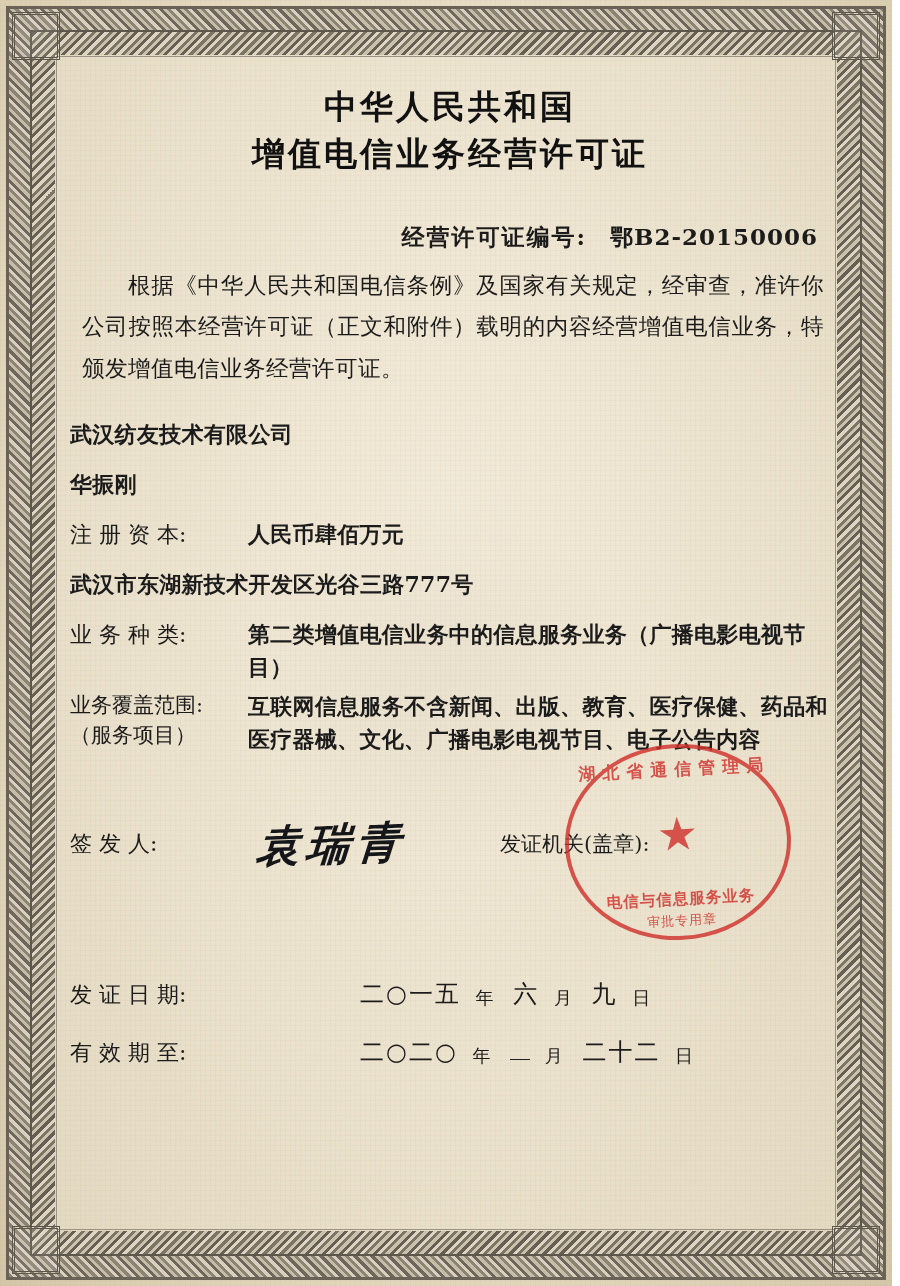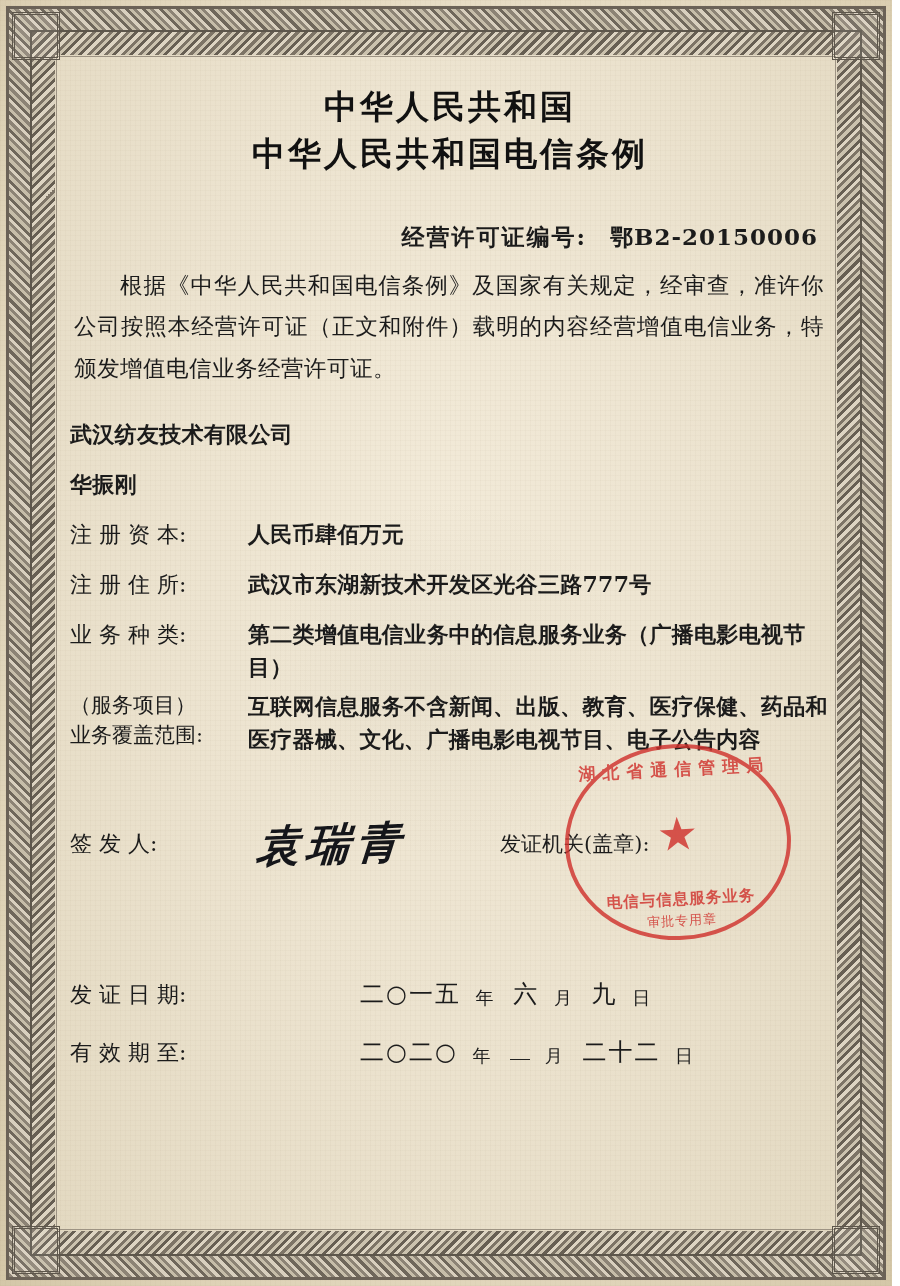--- a/index.html
+++ b/index.html
@@ -291,7 +291,7 @@
 
     <div class="title-block">
       <div class="title-line">中华人民共和国</div>
-      <div class="title-line">中华人民共和国电信条例</div>
+      <div class="title-line">增值电信业务经营许可证</div>
     </div>
 
     <div class="license-no">

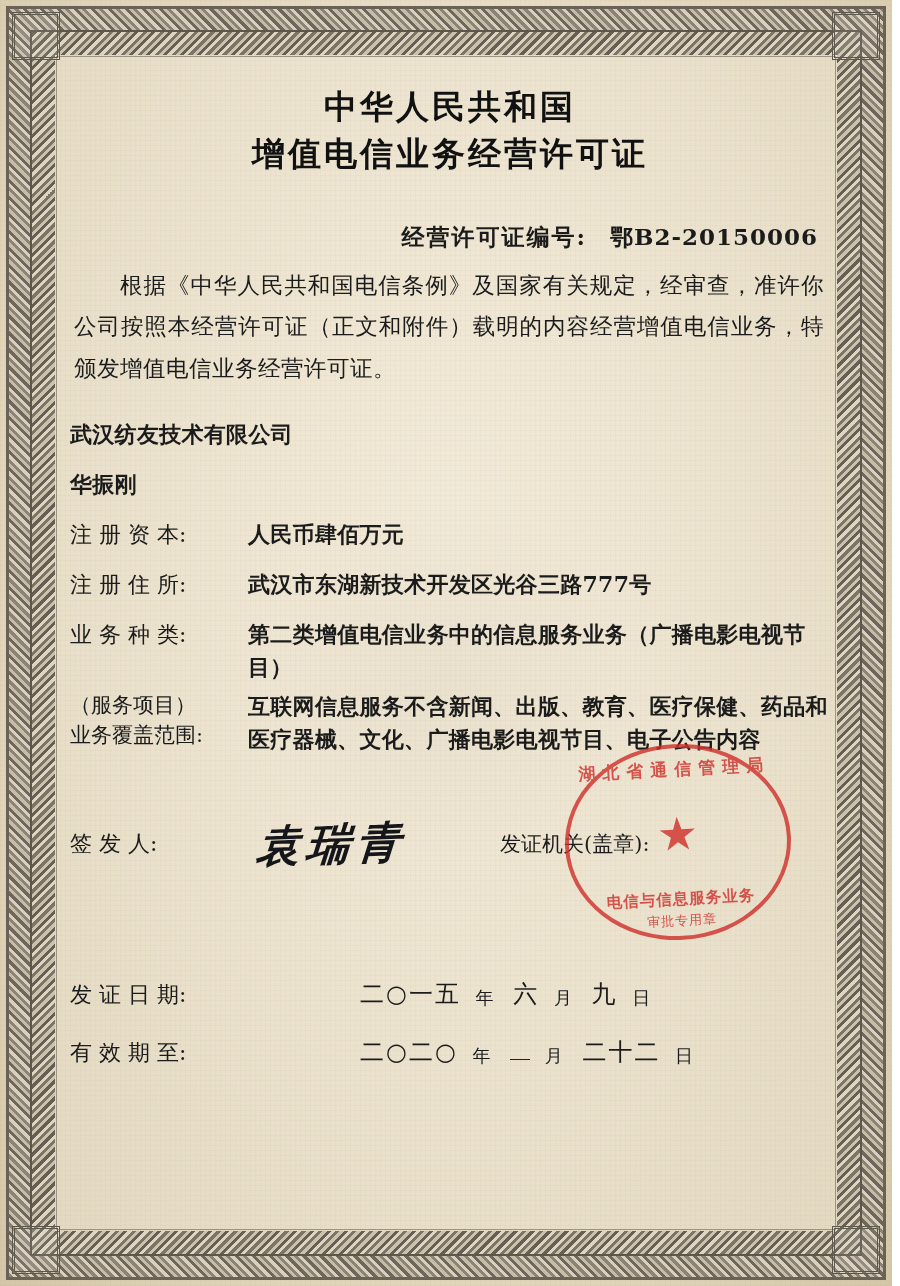--- a/index.html
+++ b/index.html
@@ -121,6 +121,7 @@
     letter-spacing: 0.5px;
     text-indent: 46px;
     padding: 0 6px 0 4px;
+    margin-left: 8px;
   }
 
   .fields {

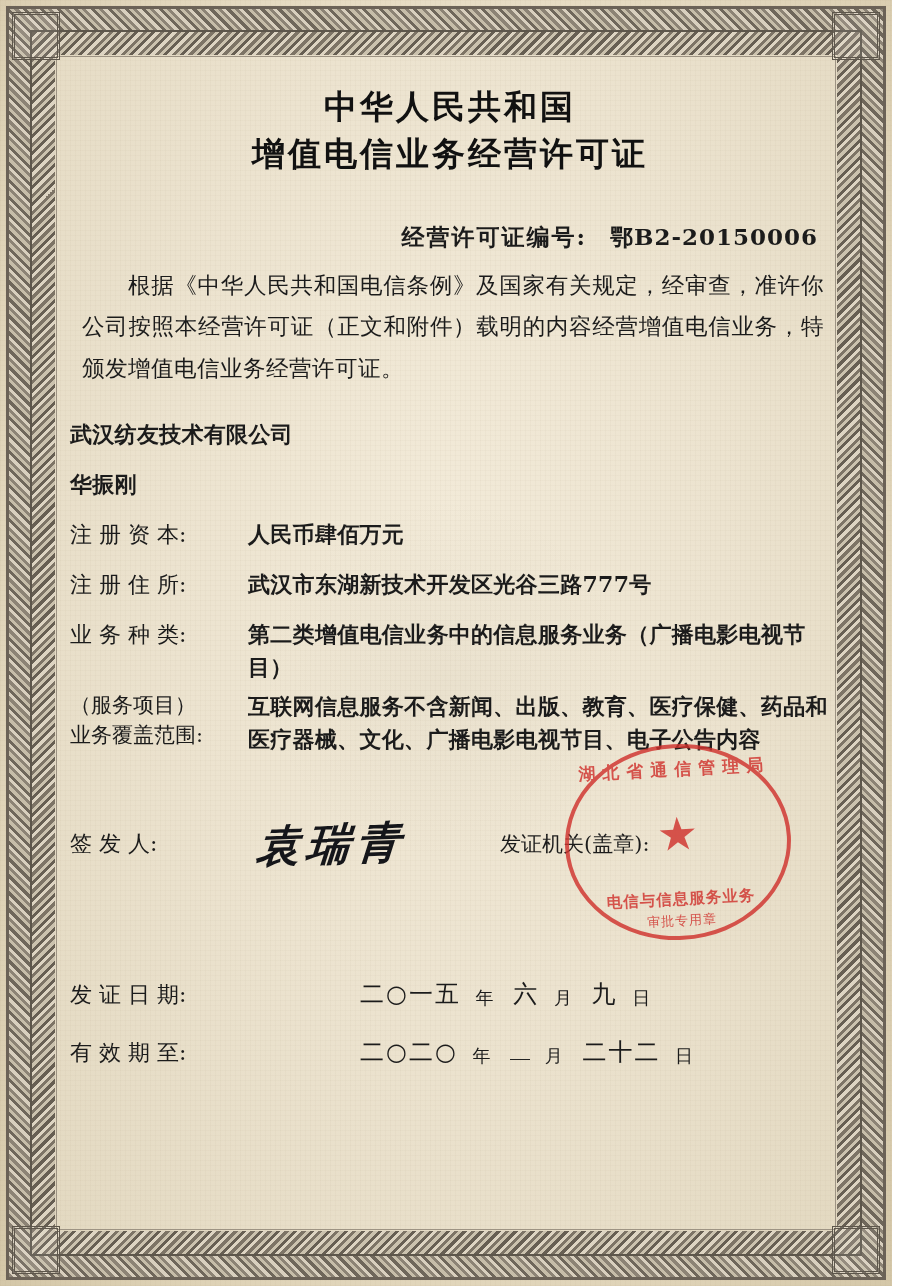--- a/index.html
+++ b/index.html
@@ -318,7 +318,6 @@
       </div>
 
       <div class="field-row">
-        <div class="field-label">注 册 住 所:</div>
         <div class="field-value">武汉市东湖新技术开发区光谷三路777号</div>
       </div>
 

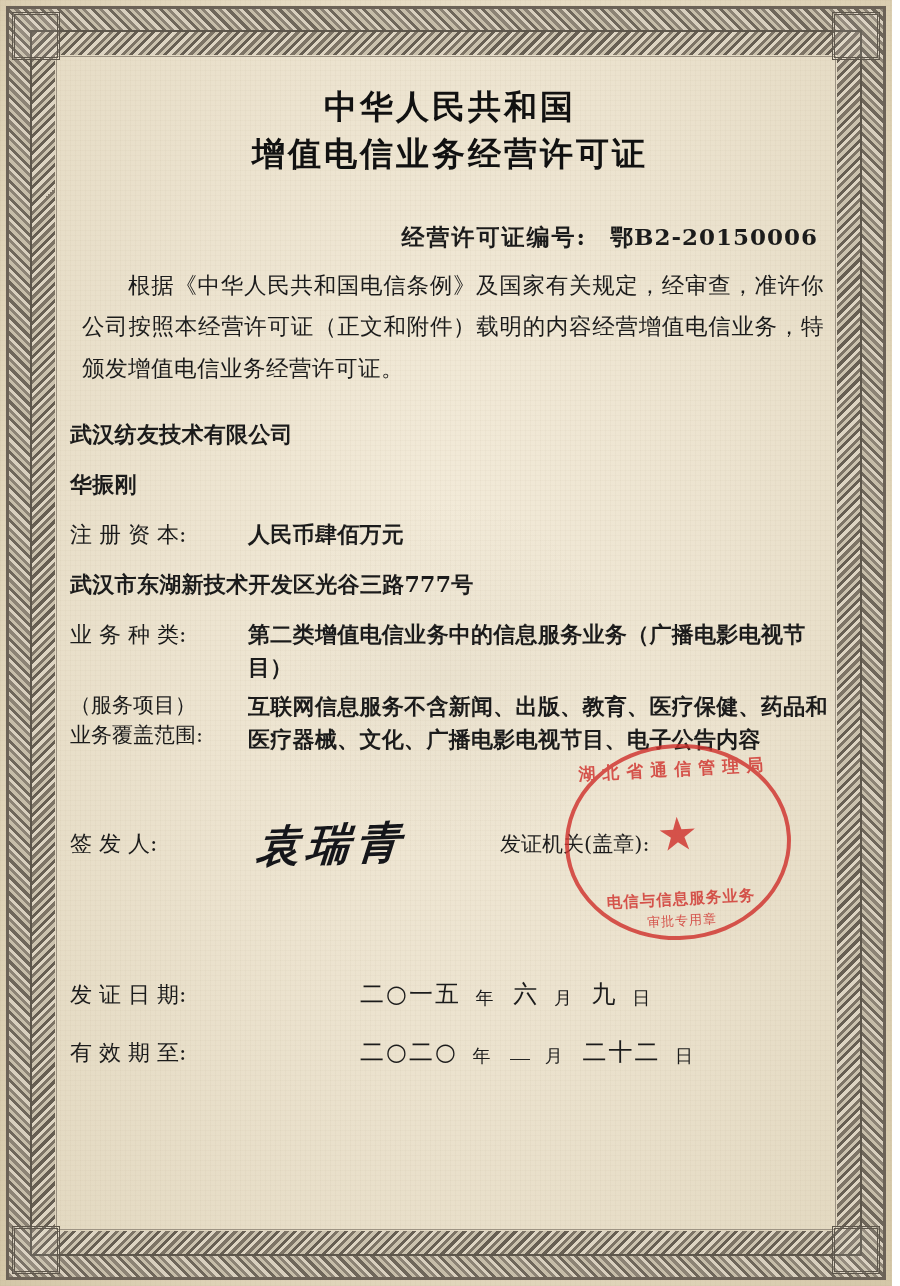--- a/index.html
+++ b/index.html
@@ -328,8 +328,8 @@
 
       <div class="field-row multiline">
         <div class="field-label-stack">
+          <div>业务覆盖范围:</div>
           <div>（服务项目）</div>
-          <div>业务覆盖范围:</div>
         </div>
         <div class="field-value">互联网信息服务不含新闻、出版、教育、医疗保健、药品和医疗器械、文化、广播电影电视节目、电子公告内容</div>
       </div>

